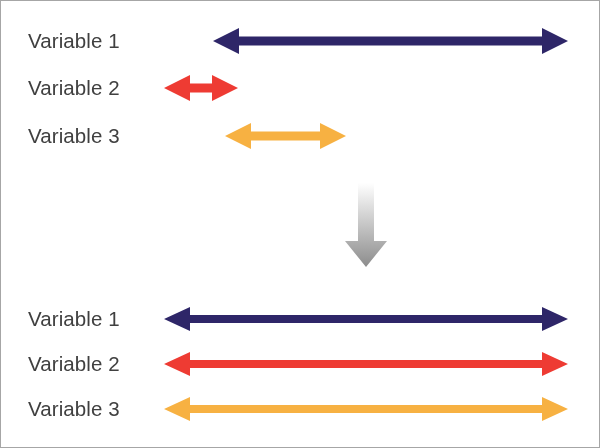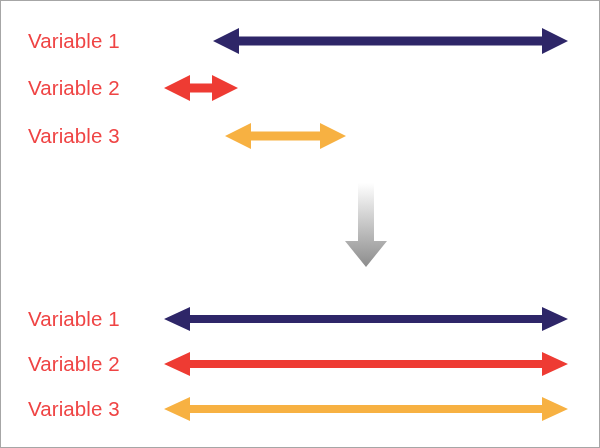--- a/index.html
+++ b/index.html
@@ -39,7 +39,7 @@
     height: 40px;
     line-height: 40px;
     font-size: 20.5px;
-    color: #ef4444;
+    color: #404040;
     letter-spacing: 0.1px;
     white-space: nowrap;
     font-weight: 400;

